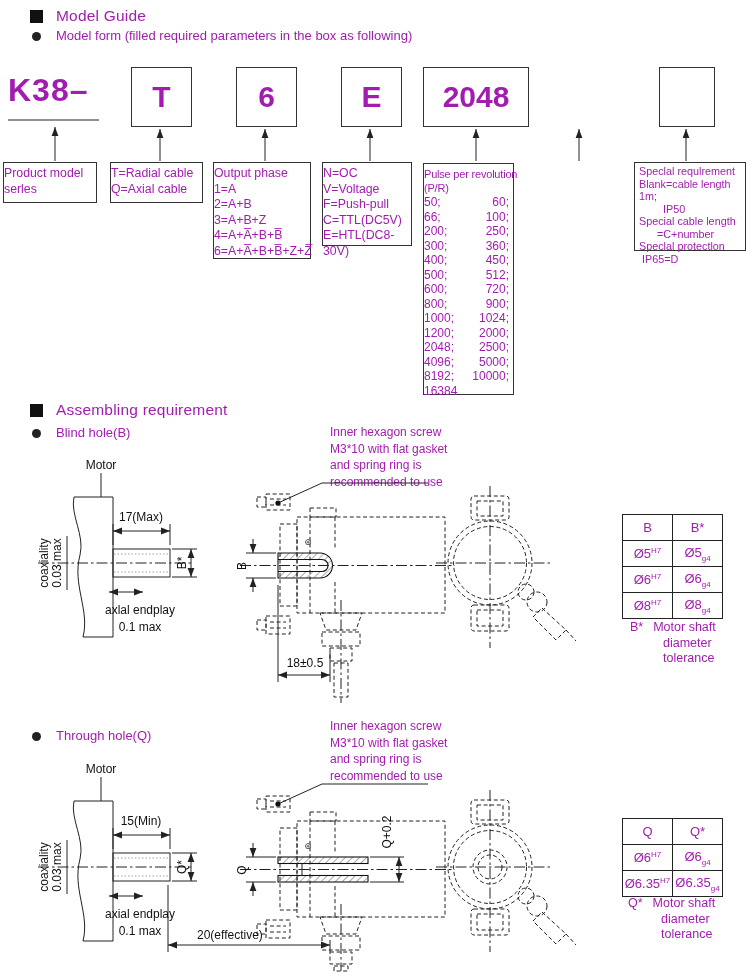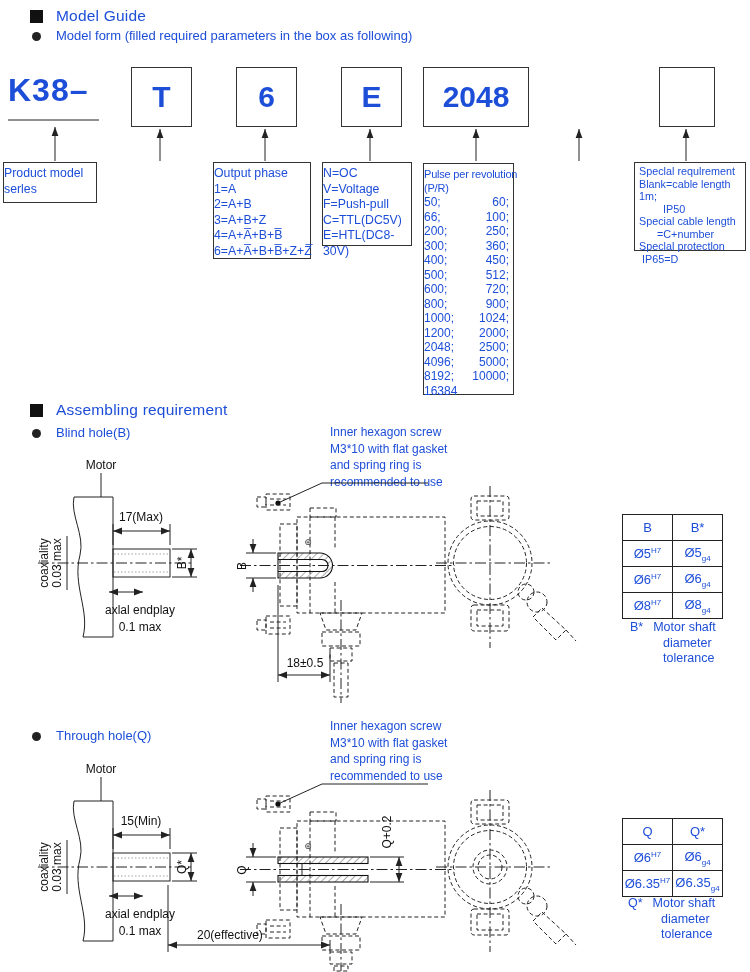--- a/index.html
+++ b/index.html
@@ -4,7 +4,7 @@
 <style>
   html,body{margin:0;padding:0;background:#fff;}
   .sheet{position:relative;width:750px;height:972px;background:#fff;overflow:hidden;
-         font-family:"Liberation Sans","DejaVu Sans",sans-serif;color:#1d4ed8;}
+         font-family:"Liberation Sans","DejaVu Sans",sans-serif;color:#a21caf;}
   .abs{position:absolute;}
   
   .h1{font-size:15.5px;letter-spacing:.2px;}

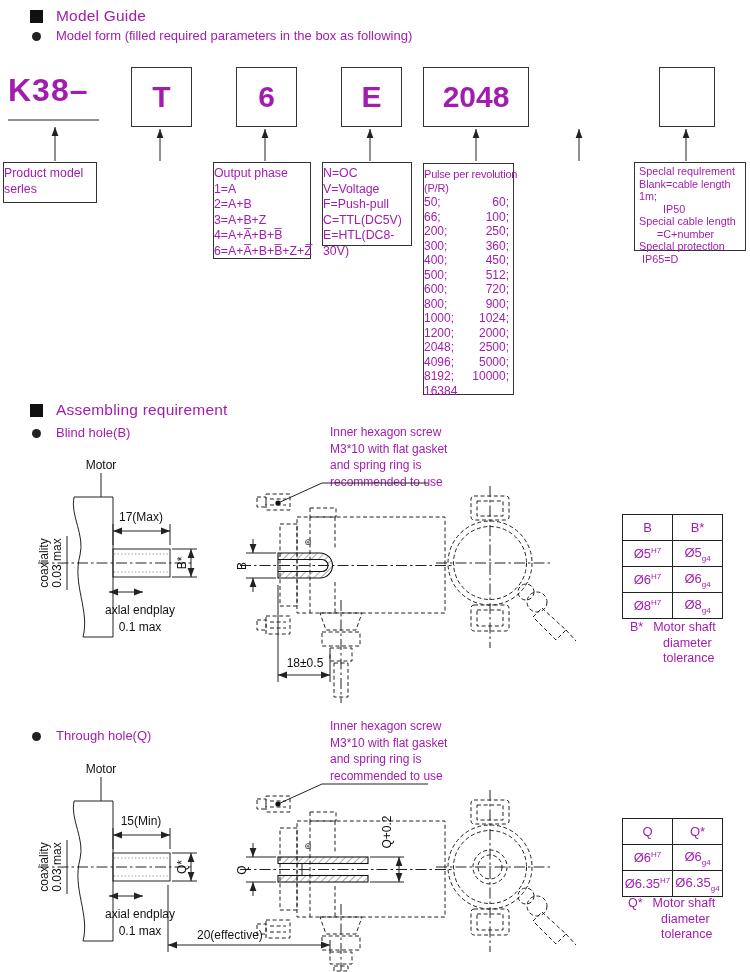--- a/index.html
+++ b/index.html
@@ -63,6 +63,8 @@
 
   <div class="abs spec ml" style="left:3px;top:162px;width:92px;height:33px">Product model
 serles</div>
+  <div class="abs spec ml" style="left:110px;top:162px;width:91px;height:33px">T=Radial cable
+Q=Axial cable</div>
   <div class="abs spec ml" style="left:213px;top:162px;width:96px;height:89px">Output phase
 1=A
 2=A+B

